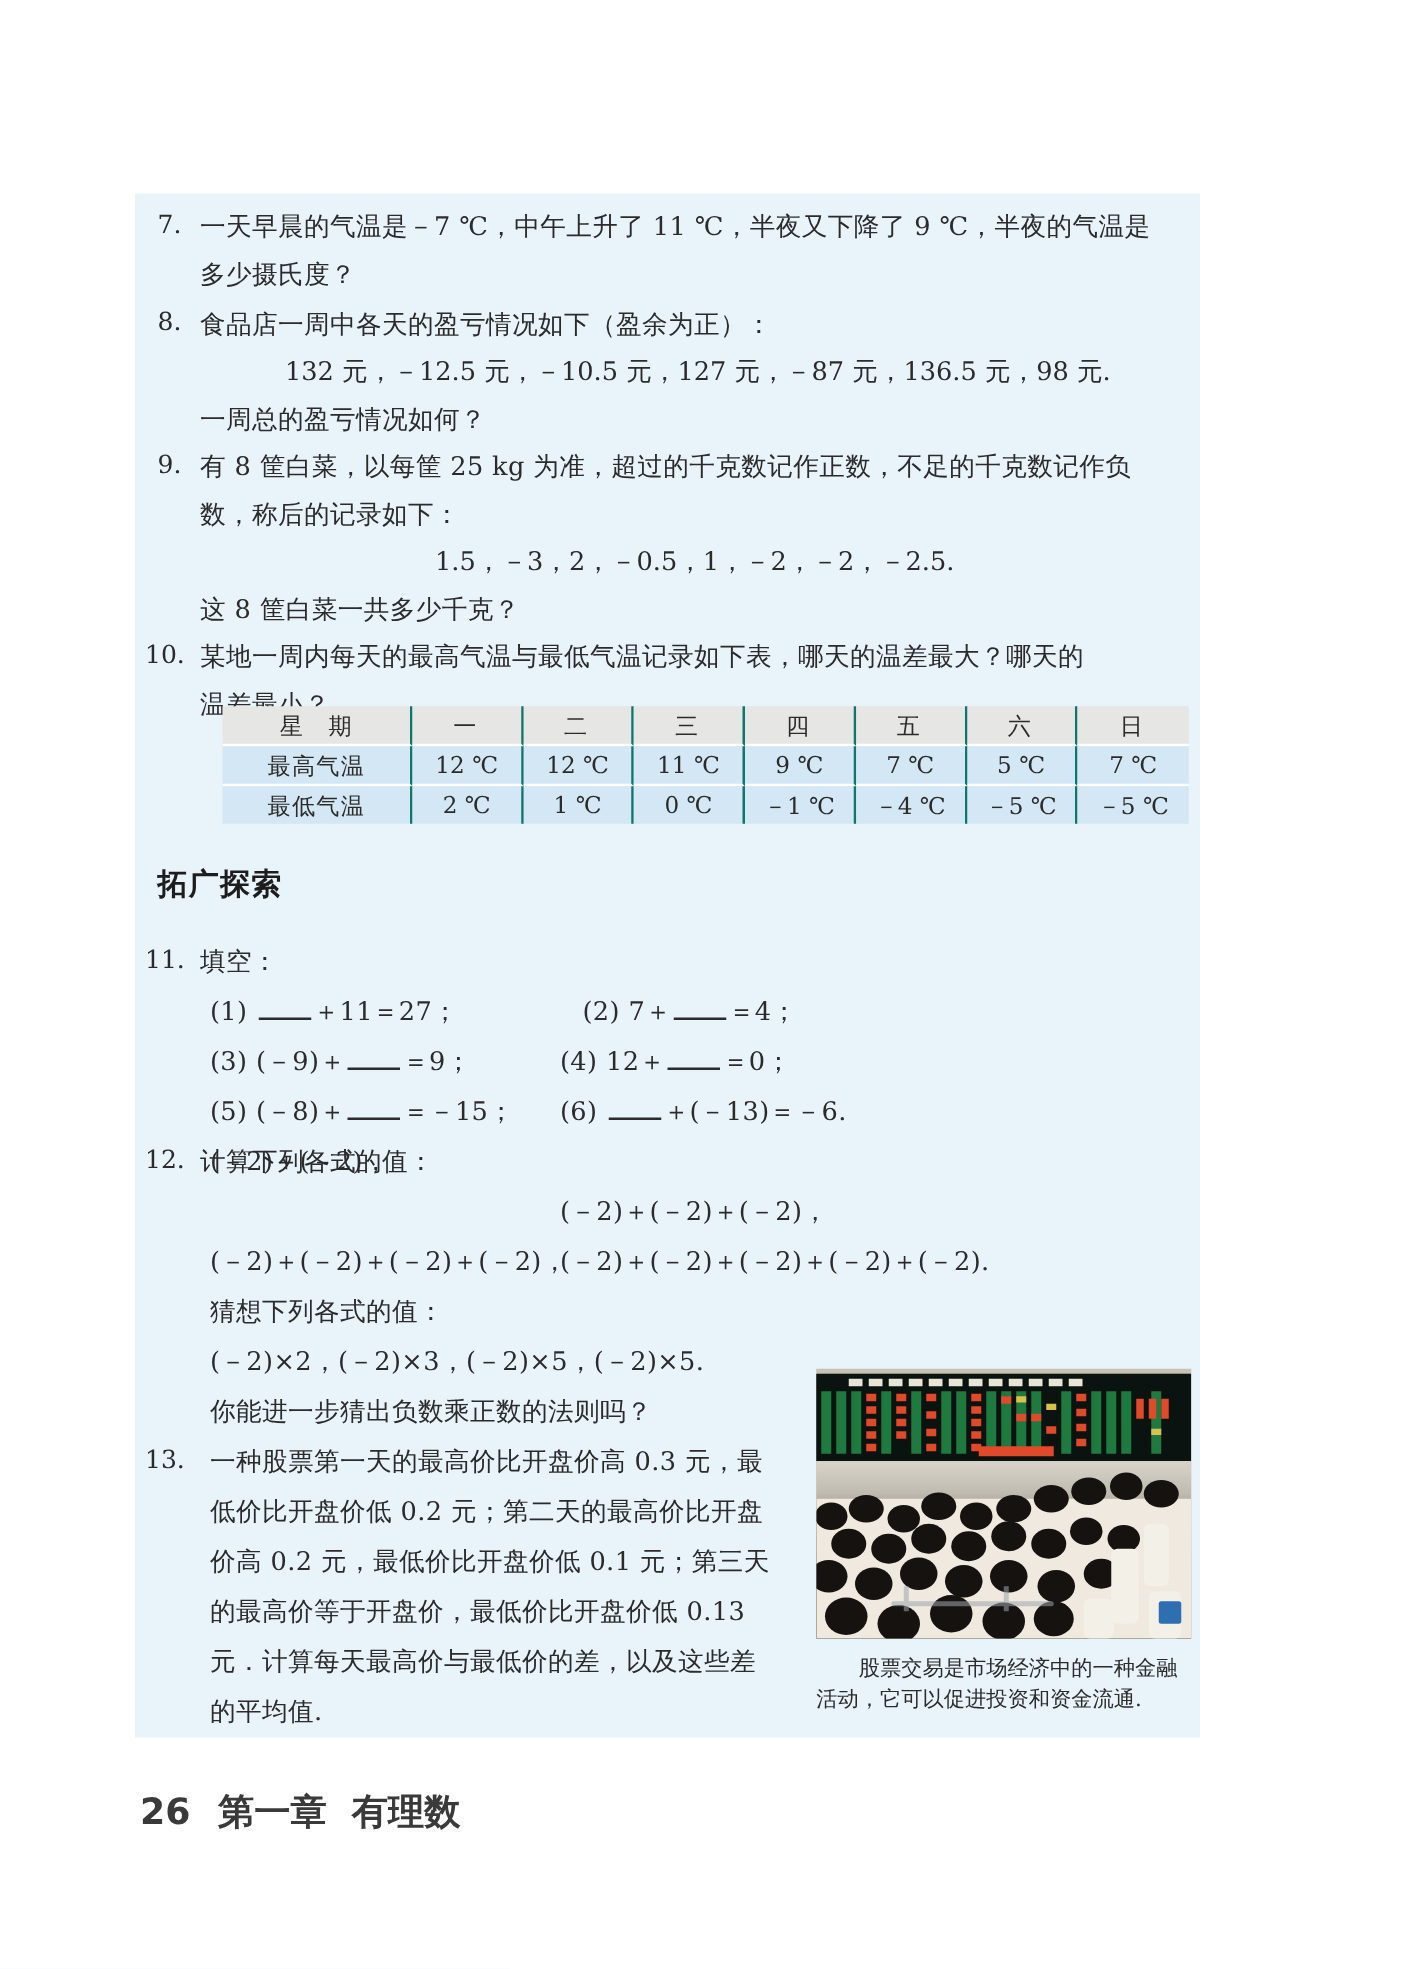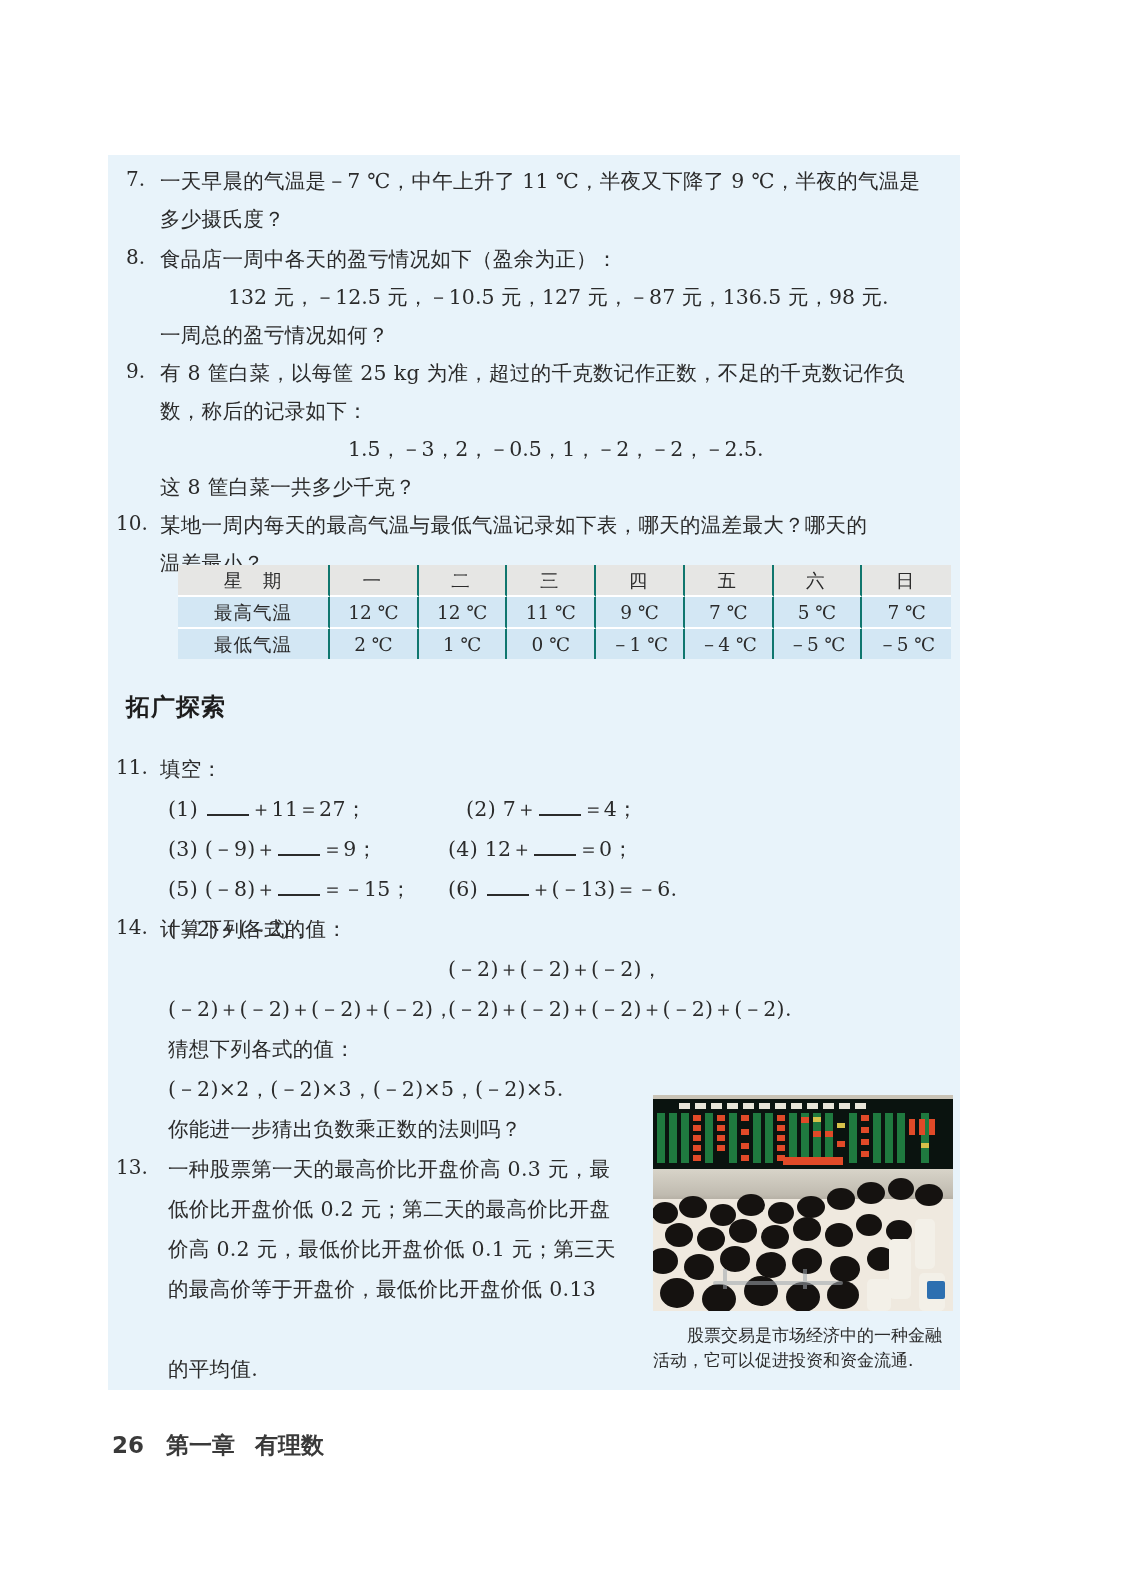--- a/index.html
+++ b/index.html
@@ -200,7 +200,7 @@
         <span></span><span class="blank"></span><span>＋(－13)＝－6.</span>
       </div>
 
-      <div class="num" style="left:8px;top:760px;">14.</div>
+      <div class="num" style="left:8px;top:760px;">12.</div>
       <div class="qline" style="left:52px;top:760px;">计算下列各式的值：</div>
 
       <div class="qline" style="left:60px;top:760px;">(－2)＋(－2)，</div>

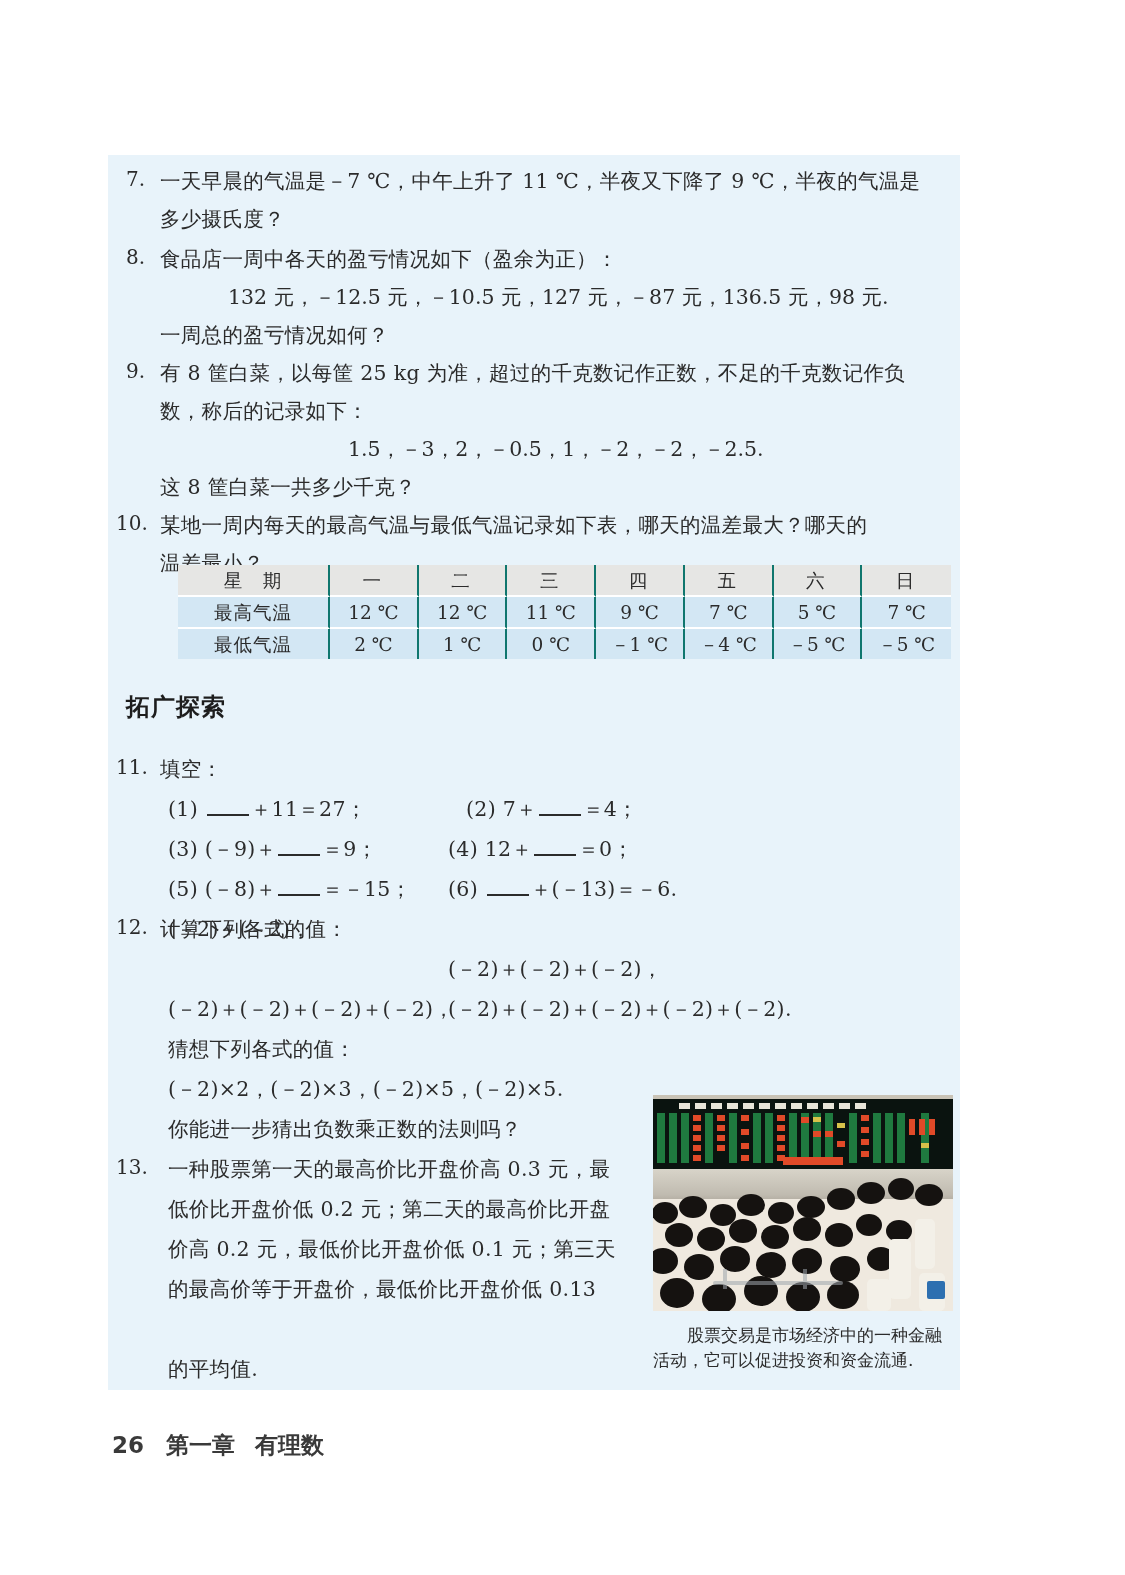--- a/index.html
+++ b/index.html
@@ -218,6 +218,7 @@
       <div class="qline" style="left:60px;top:1040px;">低价比开盘价低 0.2 元；第二天的最高价比开盘</div>
       <div class="qline" style="left:60px;top:1080px;">价高 0.2 元，最低价比开盘价低 0.1 元；第三天</div>
       <div class="qline" style="left:60px;top:1120px;">的最高价等于开盘价，最低价比开盘价低 0.13</div>
+      <div class="qline" style="left:60px;top:1160px;">元．计算每天最高价与最低价的差，以及这些差</div>
       <div class="qline" style="left:60px;top:1200px;">的平均值.</div>
 
       <div class="photo">

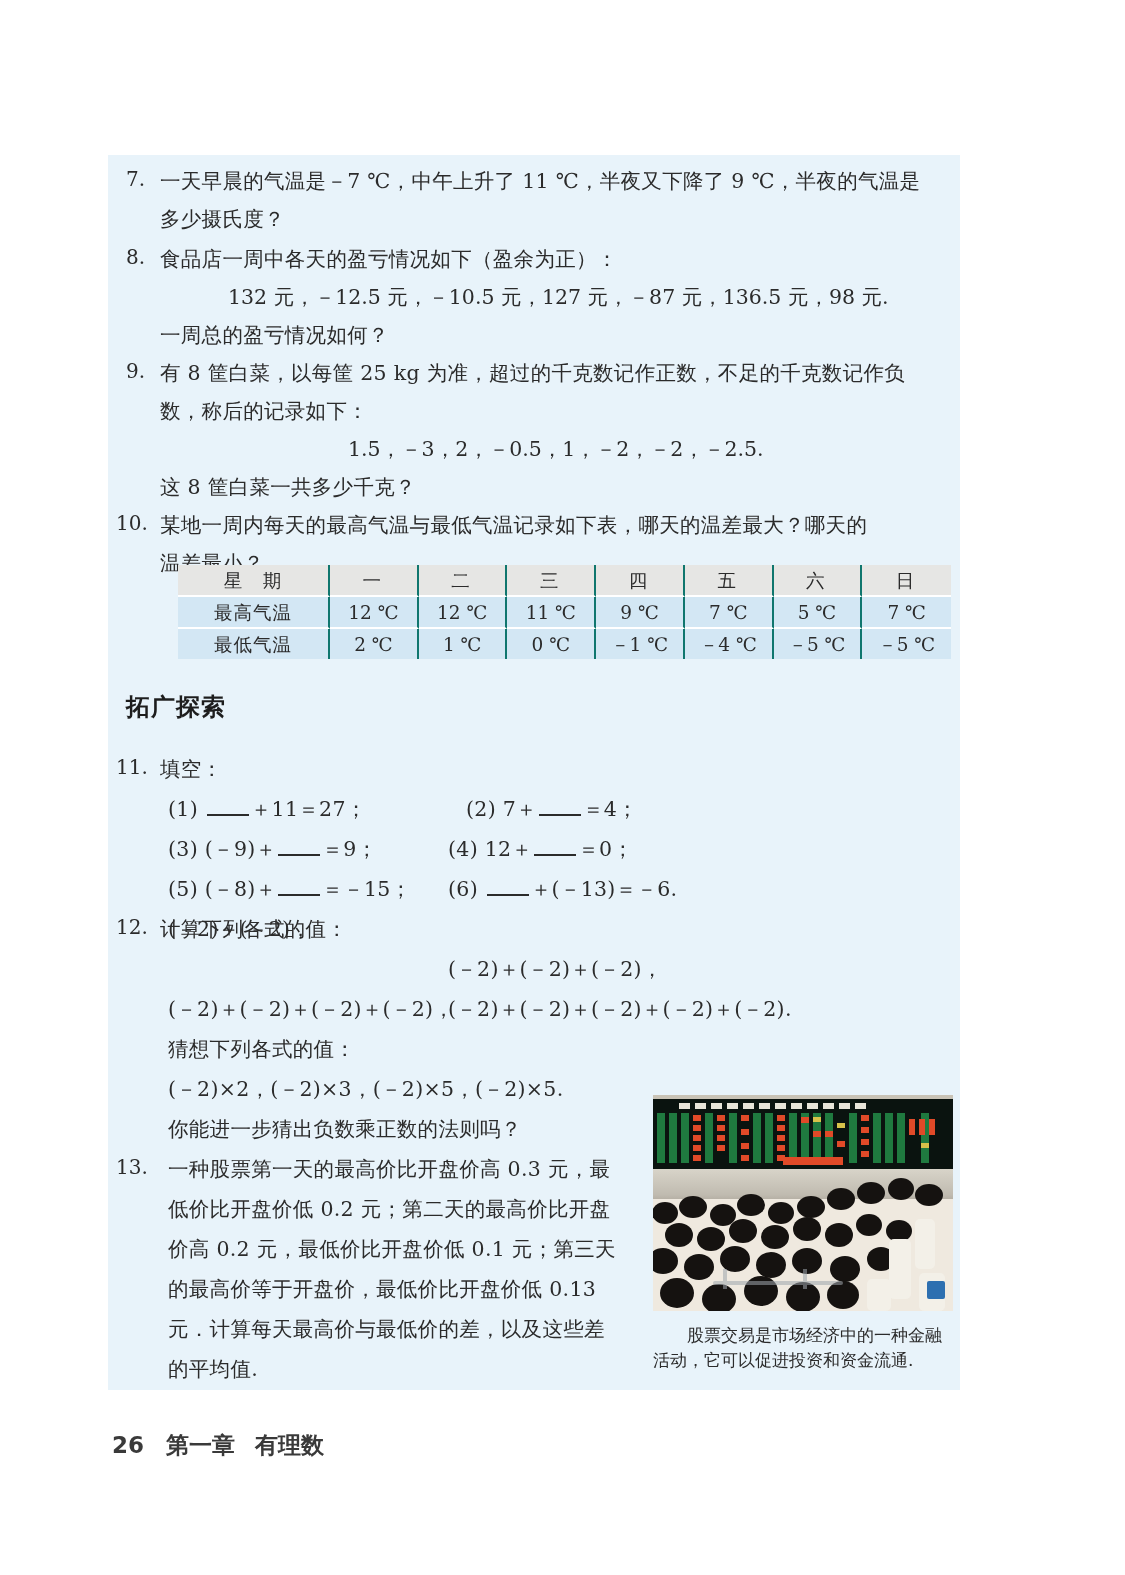--- a/index.html
+++ b/index.html
@@ -98,7 +98,7 @@
   
   .footer{
     position:absolute;left:112px;top:1430px;
-    font-size:23px;color:#3a3a3a;font-weight:bold;
+    font-size:29px;color:#3a3a3a;font-weight:bold;
     font-family:"DejaVu Sans","Liberation Sans",sans-serif;
   }
   .footer .pg{margin-right:22px;}

